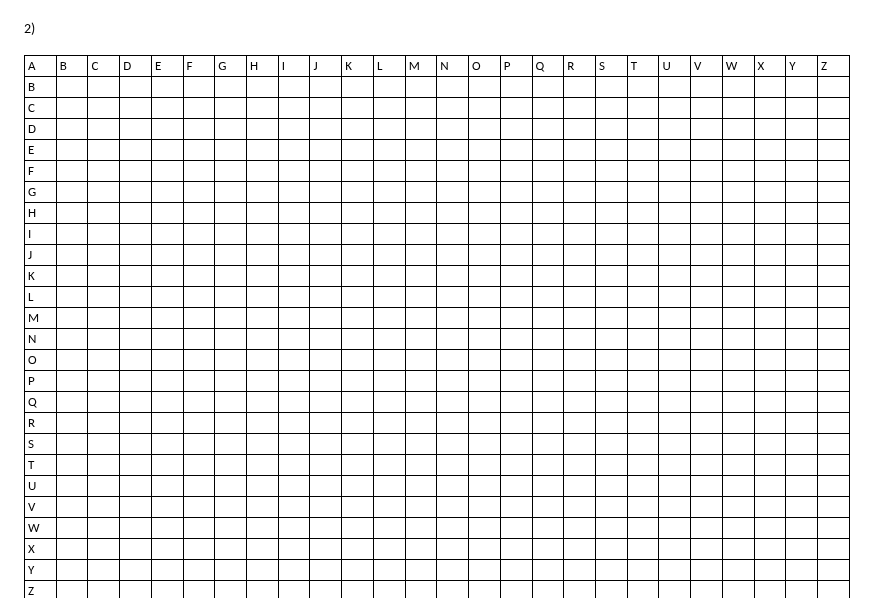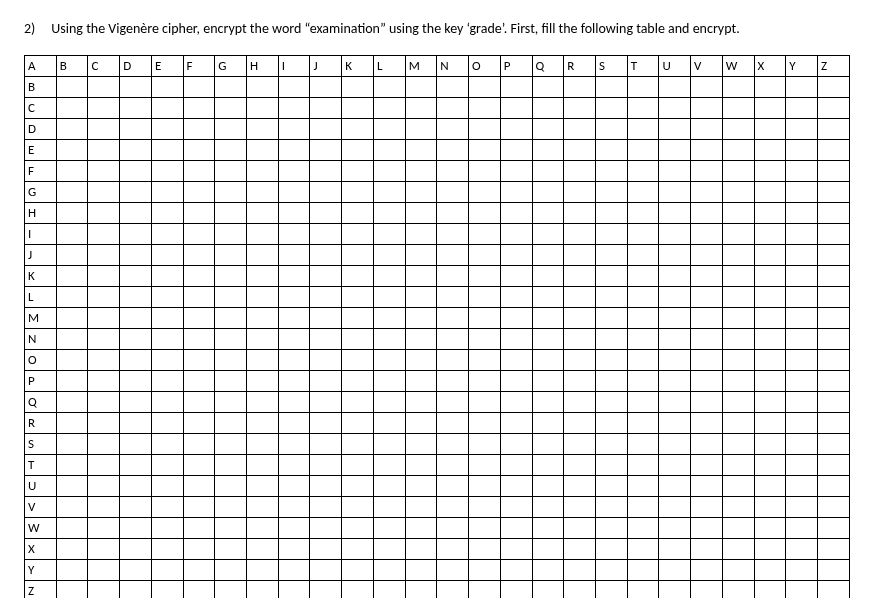--- a/index.html
+++ b/index.html
@@ -44,7 +44,6 @@
 
 <div class="question-line">
   <span class="q-num">2)</span>
-  <span class="q-text">Using the Vigenère cipher, encrypt the word “examination” using the key ‘grade’.   First, fill the following table and encrypt.</span>
 </div>
 
 <table class="vigenere">

